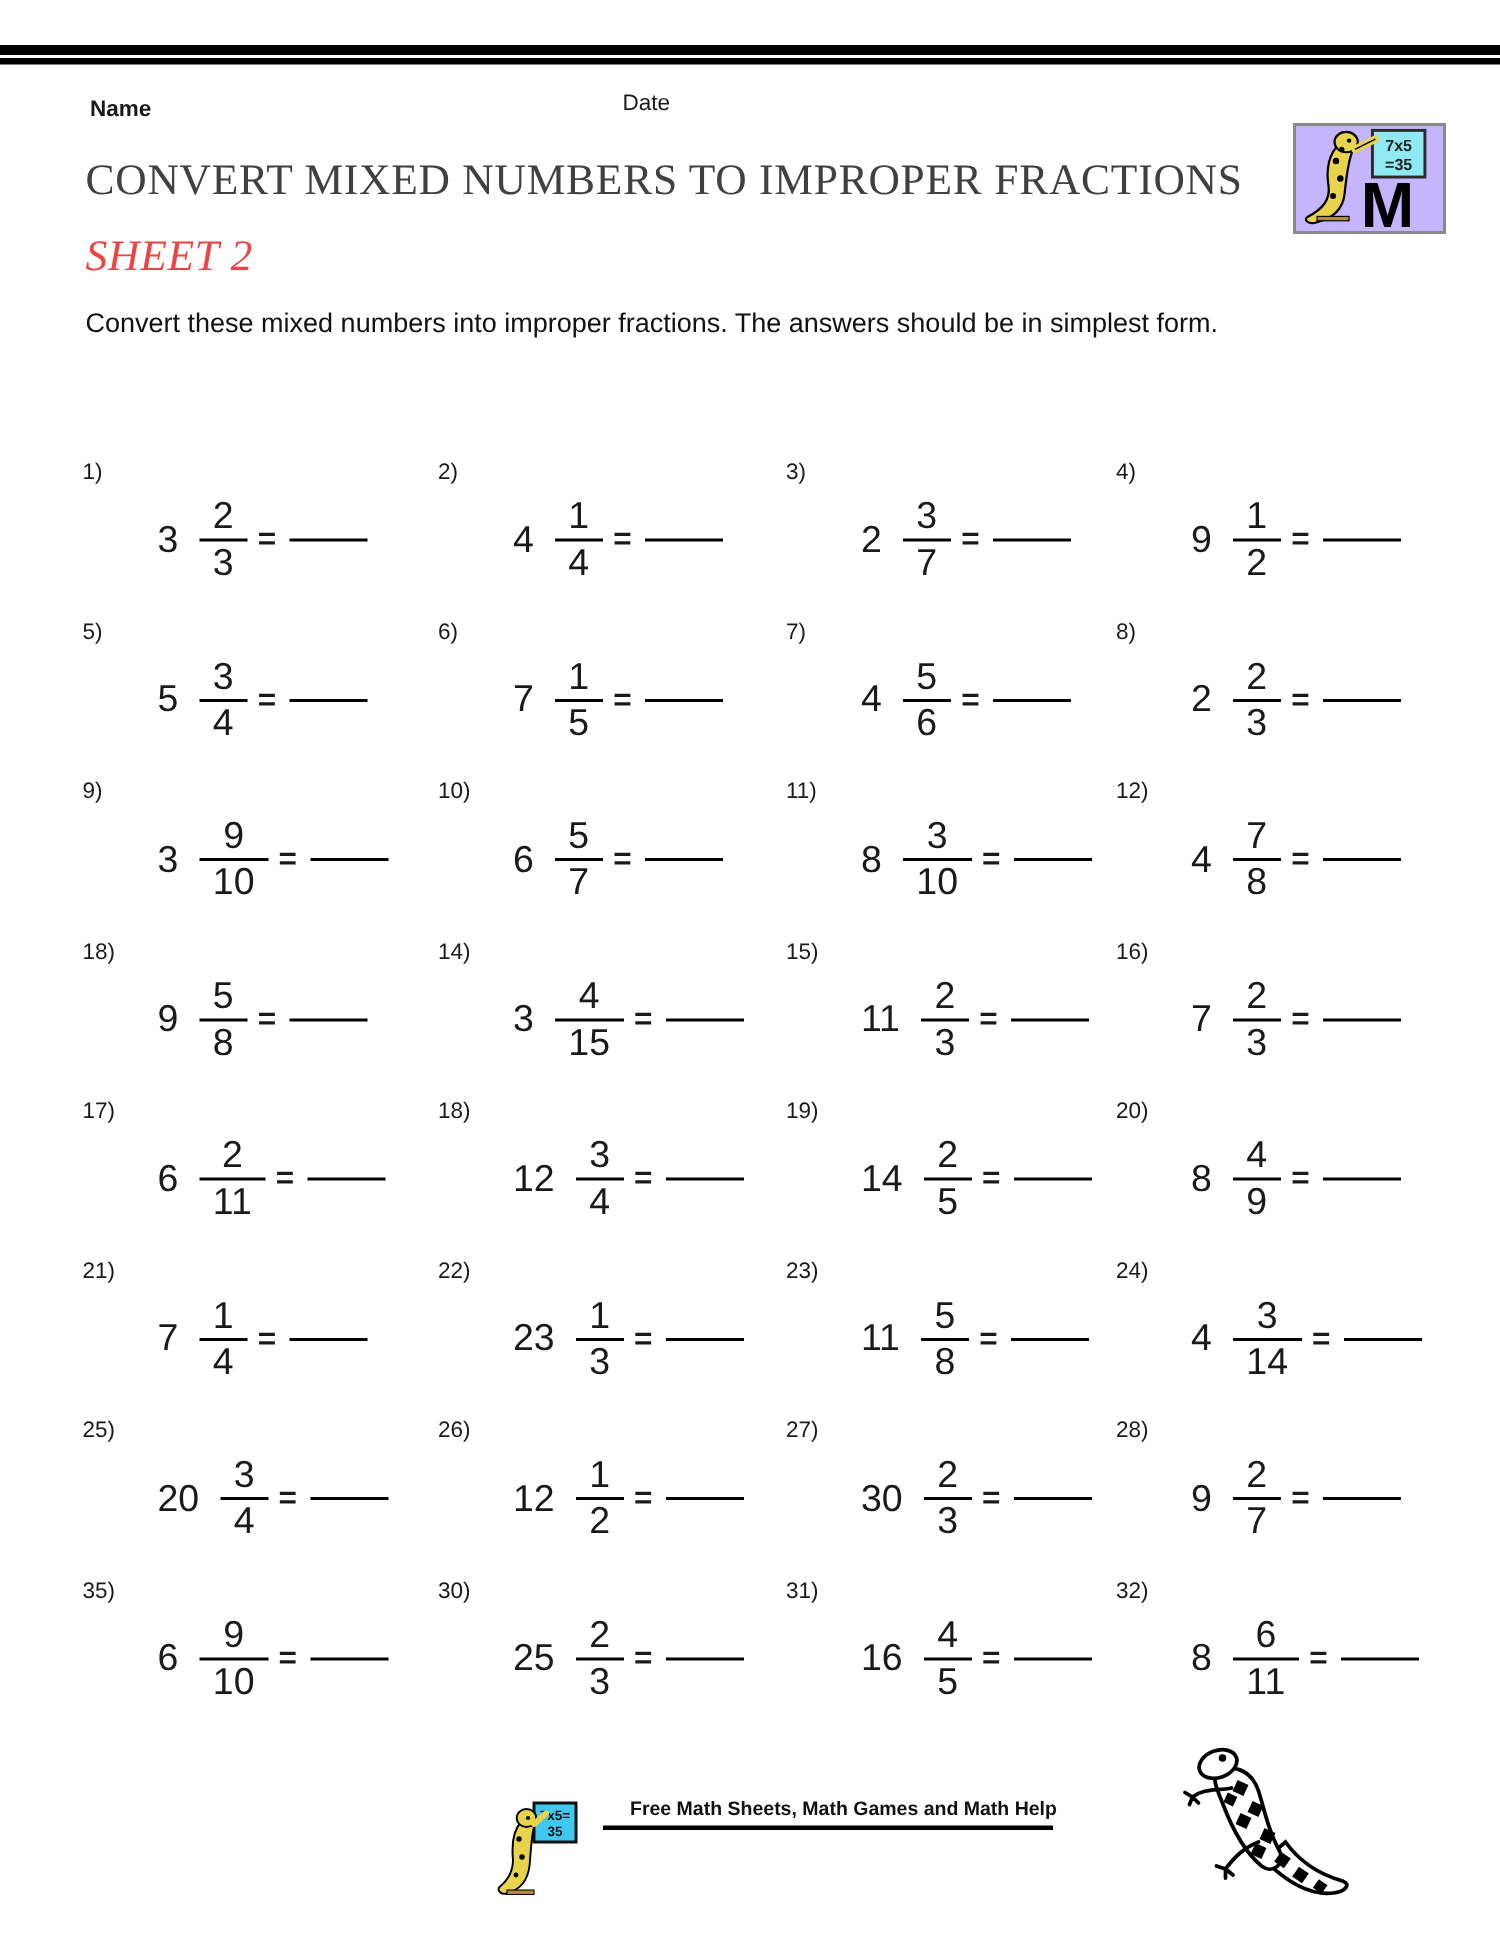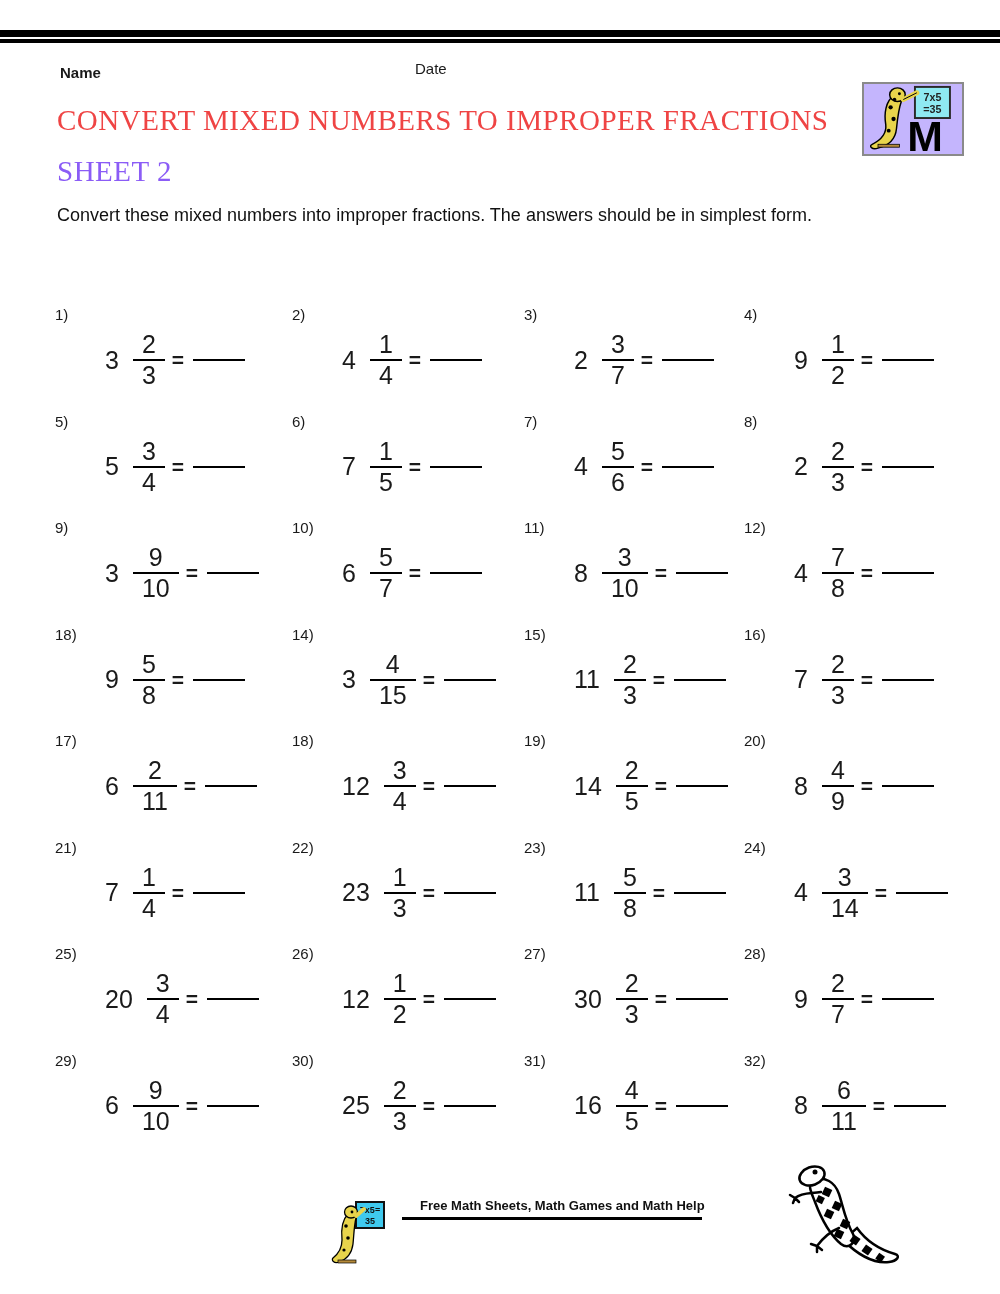--- a/index.html
+++ b/index.html
@@ -19,7 +19,7 @@
 
   .title-1 {
     position:absolute; left:57px; top:104px; font-size:29px;
-    font-family:"Liberation Serif", serif; color:#ef4444; letter-spacing:0.5px;
+    font-family:"Liberation Serif", serif; color:#404040; letter-spacing:0.5px;
   }
   .title-2 {
     position:absolute; left:57px; top:155px; font-size:29px;

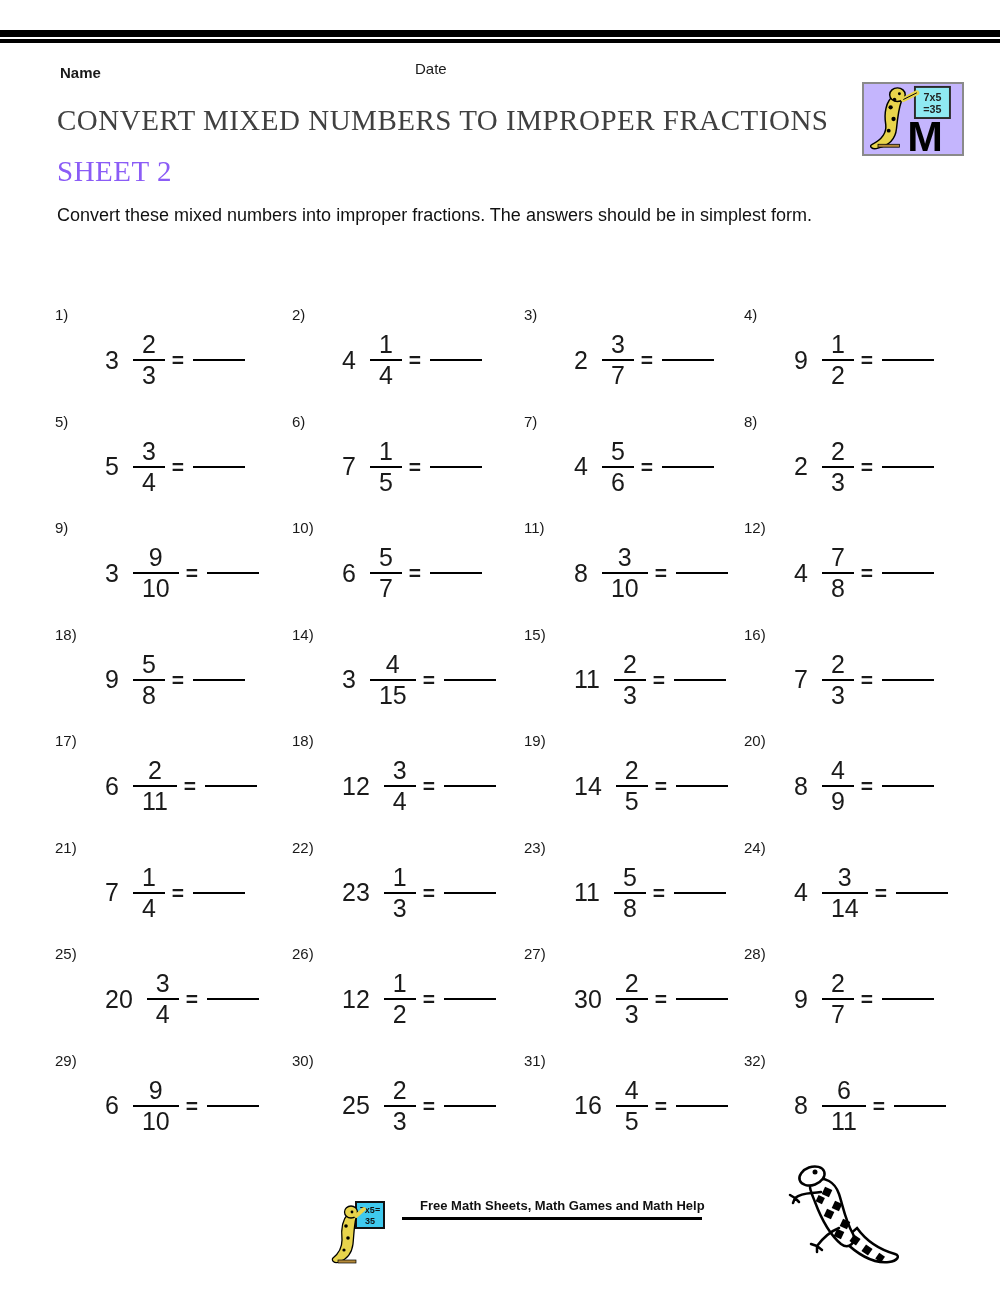--- a/index.html
+++ b/index.html
@@ -23,7 +23,7 @@
   }
   .title-2 {
     position:absolute; left:57px; top:155px; font-size:29px;
-    font-family:"Liberation Serif", serif; color:#8b5cf6; letter-spacing:0.5px;
+    font-family:"Liberation Serif", serif; color:#ef4444; letter-spacing:0.5px;font-style:italic;
   }
   .instructions {
     position:absolute; left:57px; top:199px; width:880px;

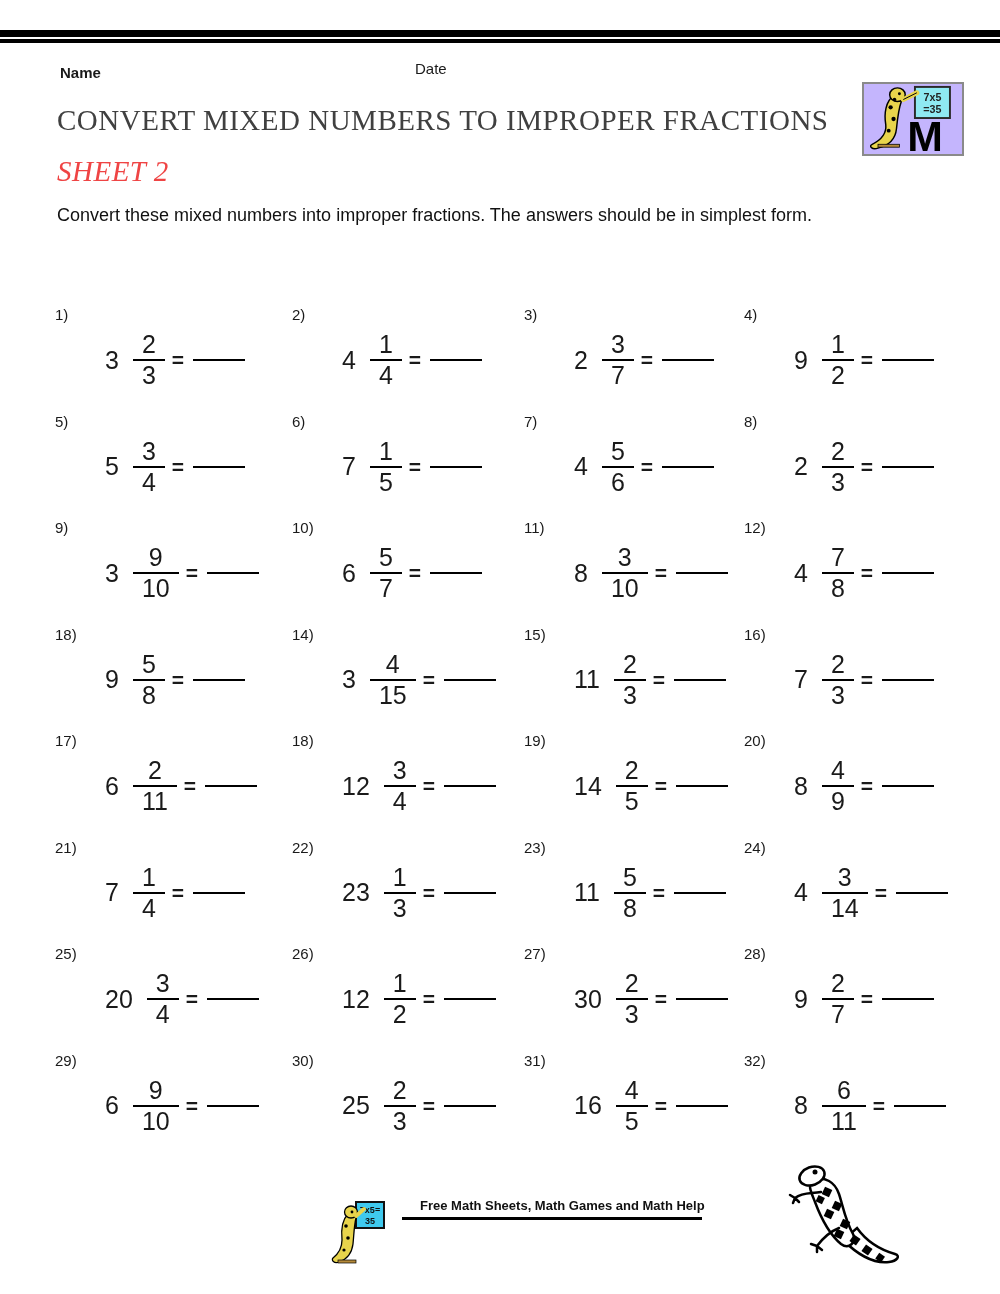--- a/index.html
+++ b/index.html
@@ -440,7 +440,7 @@
       </div>
     </div>
     <div class="problem">
-      <div class="p-label">29)</div>
+      <div class="p-label">35)</div>
       <div class="p-body">
         <span class="whole">6</span>
         <span class="frac">

